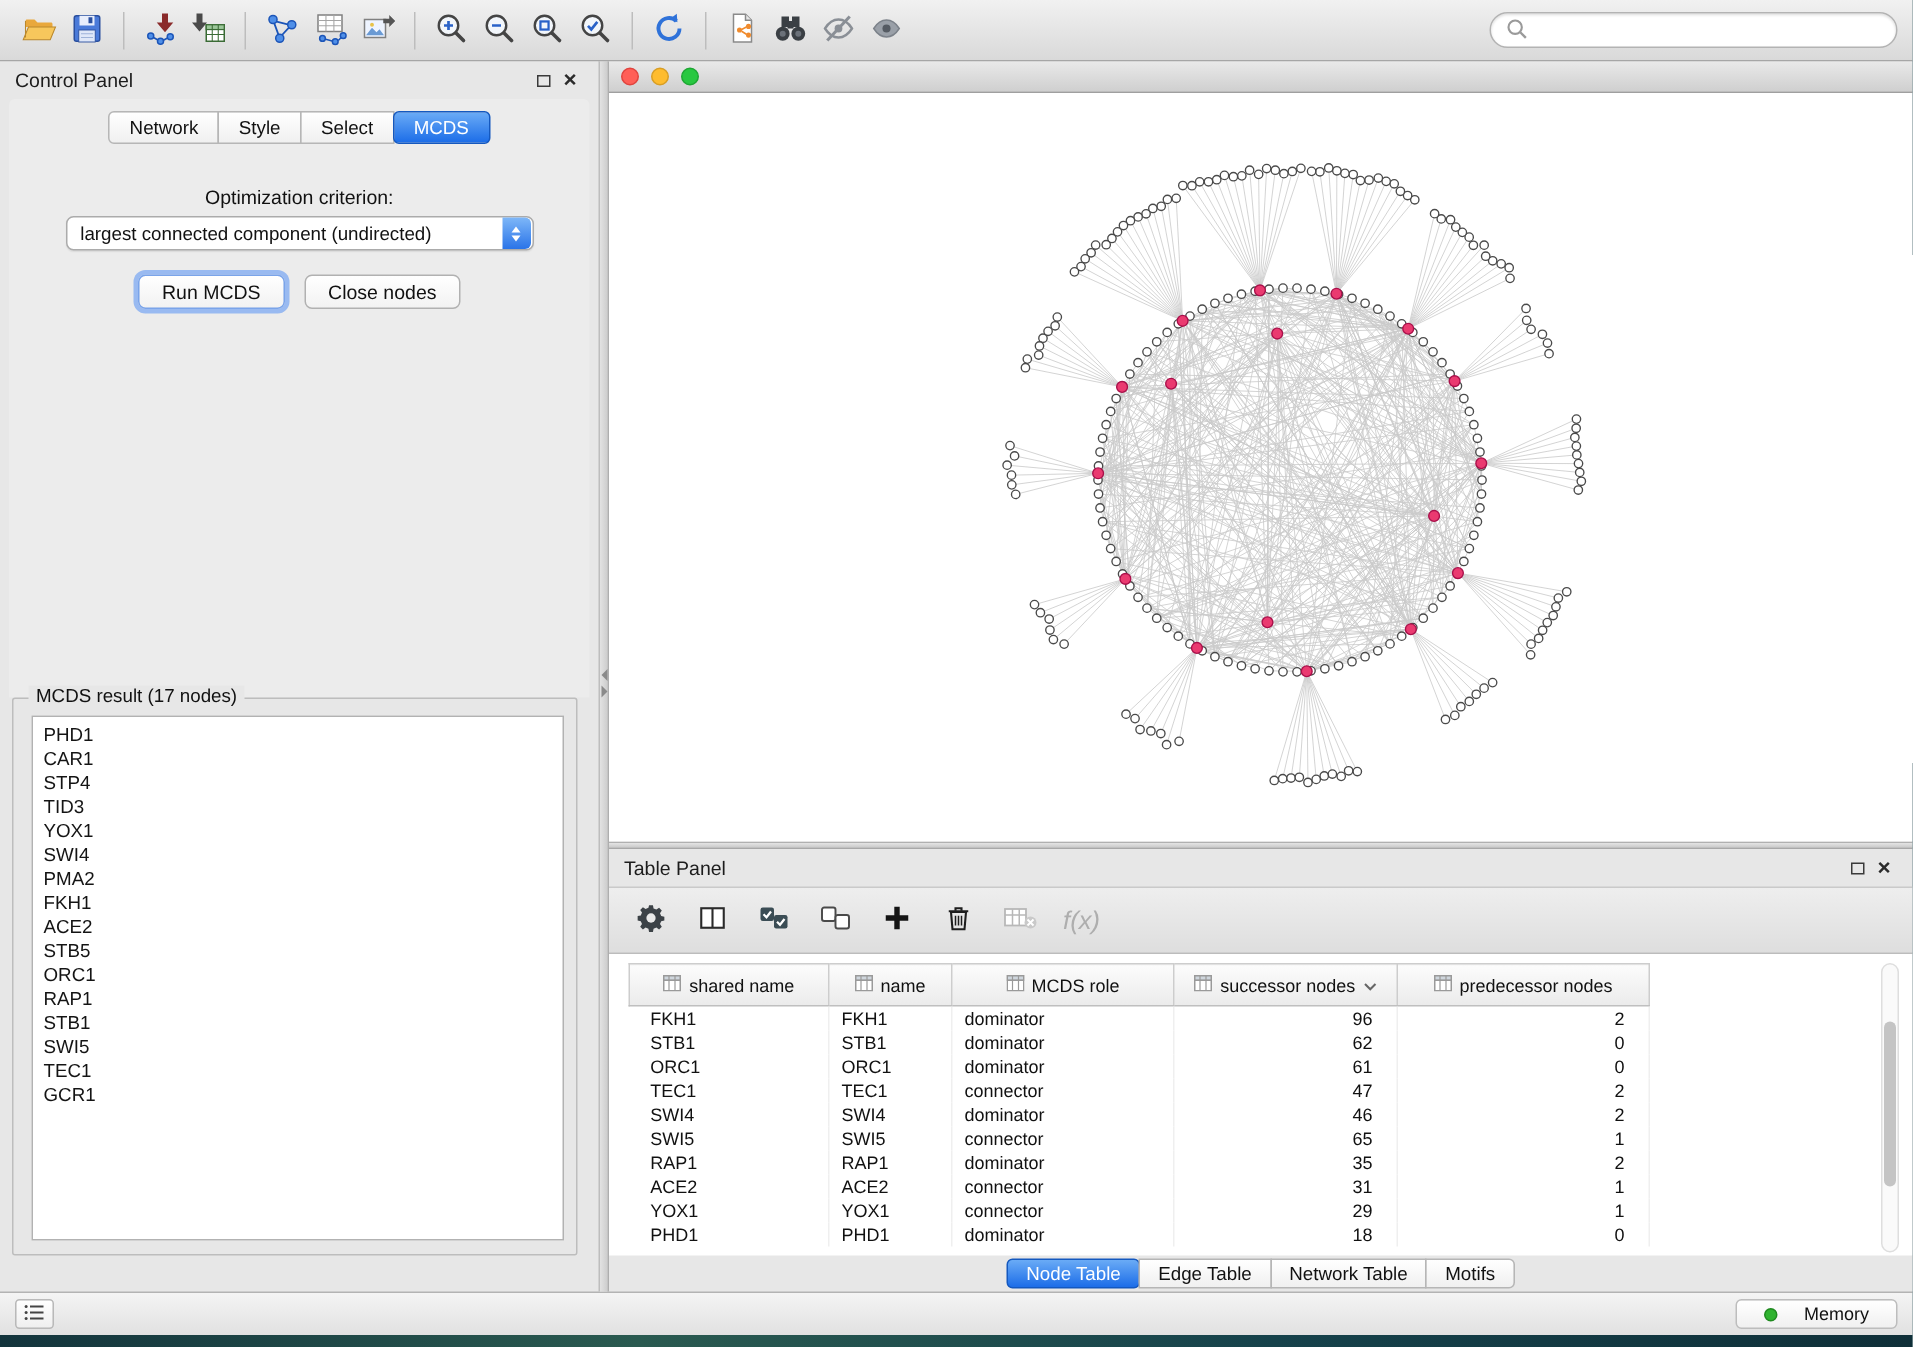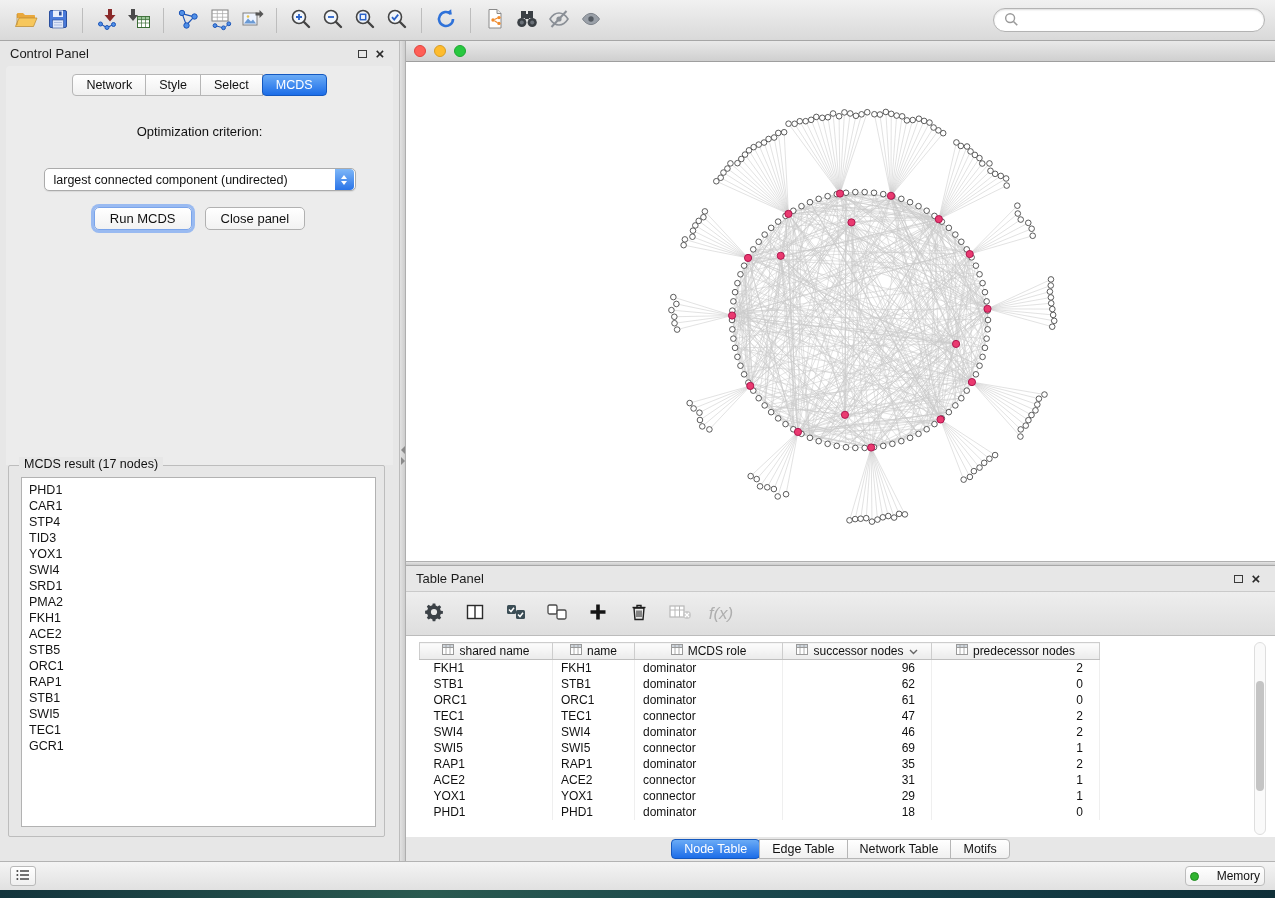--- a/index.html
+++ b/index.html
@@ -39,7 +39,7 @@
   .ctab:last-child{border-radius:0 4px 4px 0}
   .ctab.active{background:linear-gradient(#6aabf6,#1c6de8);border-color:#1458bf;color:#fff;border-radius:4px}
   .opt-label{margin-top:28px;font-size:13px;color:#111}
-  .dropdown{margin-top:29px;width:312px;height:23px;background:#fff;border:1px solid #ababab;border-radius:5px;display:flex;align-items:center;cursor:pointer;box-shadow:0 1px 1px rgba(0,0,0,.08)}
+  .dropdown{margin-top:5px;width:312px;height:23px;background:#fff;border:1px solid #ababab;border-radius:5px;display:flex;align-items:center;cursor:pointer;box-shadow:0 1px 1px rgba(0,0,0,.08)}
   .dd-text{flex:1;font-size:12.5px;padding-left:9px;white-space:nowrap;overflow:hidden}
   .dd-cap{width:19px;height:21px;margin-right:1px;border-radius:0 4px 4px 0;background:linear-gradient(#7eb7f8,#2a74e8);display:flex;flex-direction:column;align-items:center;justify-content:center;gap:2px}
   .dd-up{width:0;height:0;border-left:3.5px solid transparent;border-right:3.5px solid transparent;border-bottom:4px solid #fff}

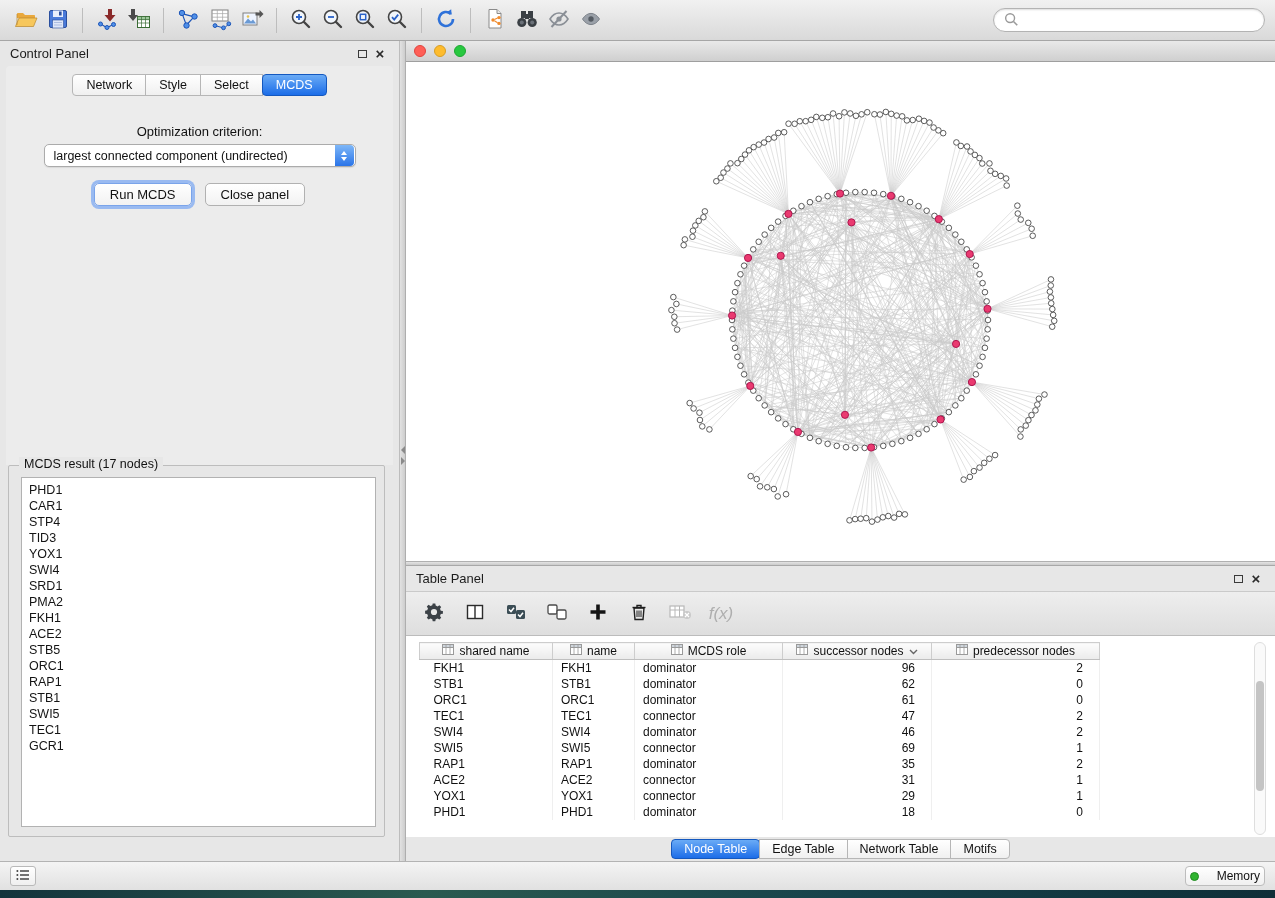--- a/index.html
+++ b/index.html
@@ -268,7 +268,7 @@
         </div>
         <div class="btn-row">
           <button class="btn focus">Run MCDS</button>
-          <button class="btn">Close panel</button>
+          <button class="btn">Close nodes</button>
         </div>
       </div>
       <div class="result-group">

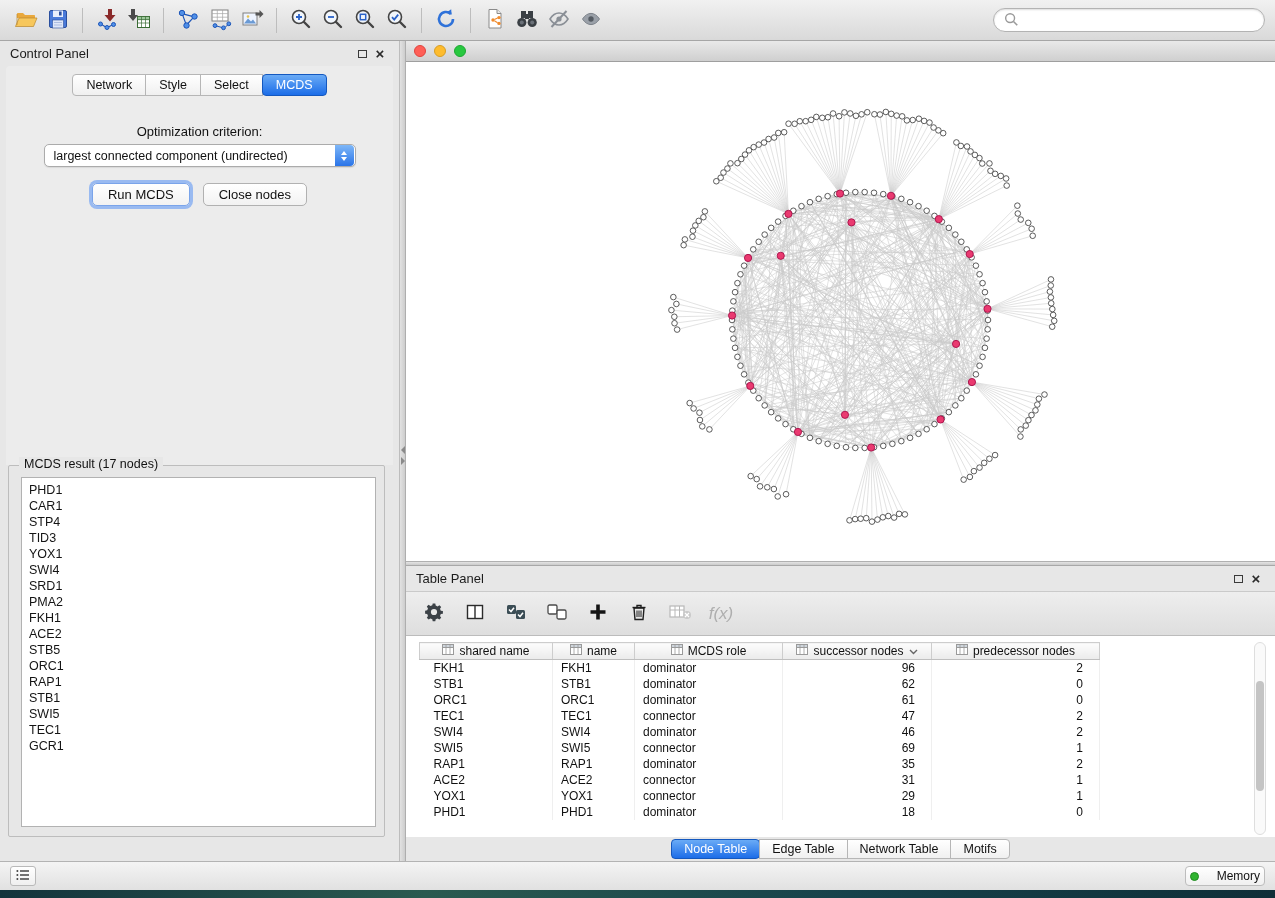--- a/index.html
+++ b/index.html
@@ -280,7 +280,6 @@
             <div class="mcds-item">TID3</div>
             <div class="mcds-item">YOX1</div>
             <div class="mcds-item">SWI4</div>
-            <div class="mcds-item">SRD1</div>
             <div class="mcds-item">PMA2</div>
             <div class="mcds-item">FKH1</div>
             <div class="mcds-item">ACE2</div>

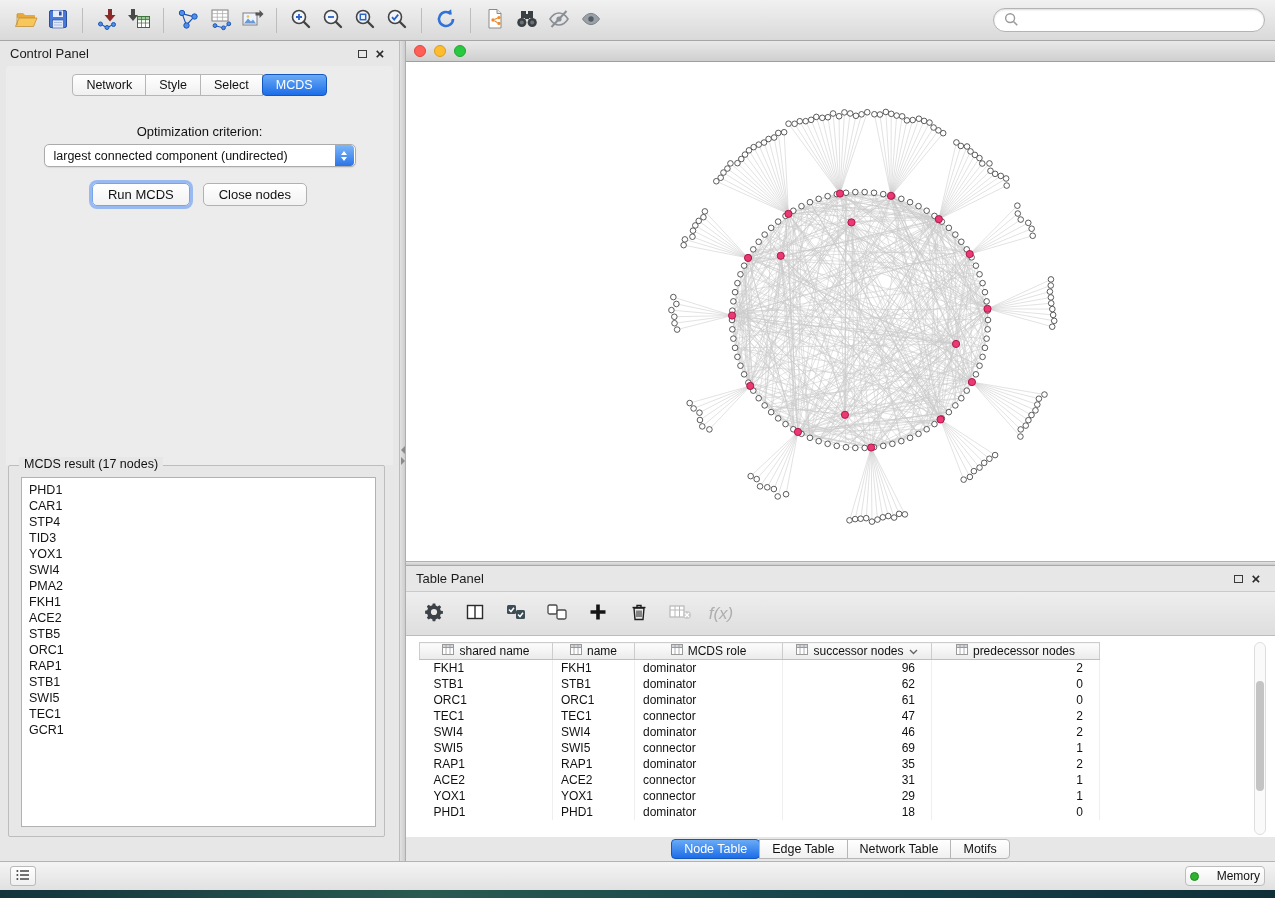--- a/index.html
+++ b/index.html
@@ -71,7 +71,7 @@
   .fx{font-family:Liberation Sans, sans-serif;font-style:italic;font-size:17px;color:#aeaeae}
   .table-region{flex:1;background:#fff;position:relative;padding:6px 24px 0 13px;overflow:hidden}
   table{border-collapse:collapse;width:100%;table-layout:fixed}
-  th{height:17px;font-weight:normal;font-size:12px;background:linear-gradient(#fcfcfc,#ebebeb);border:1px solid #cdcdcd;border-bottom:1px solid #bfbfbf;text-align:left;padding:0 4px;white-space:nowrap;cursor:pointer}
+  th{height:28px;font-weight:normal;font-size:12px;background:linear-gradient(#fcfcfc,#ebebeb);border:1px solid #cdcdcd;border-bottom:1px solid #bfbfbf;text-align:left;padding:0 4px;white-space:nowrap;cursor:pointer}
   th.fillth{background:#fff;border:none;cursor:default}
   .th-inner{display:flex;align-items:center;justify-content:center;gap:5px}
   td{height:16px;font-size:12px;border-right:1px solid #efefef;padding:0 8px;white-space:nowrap;overflow:hidden}

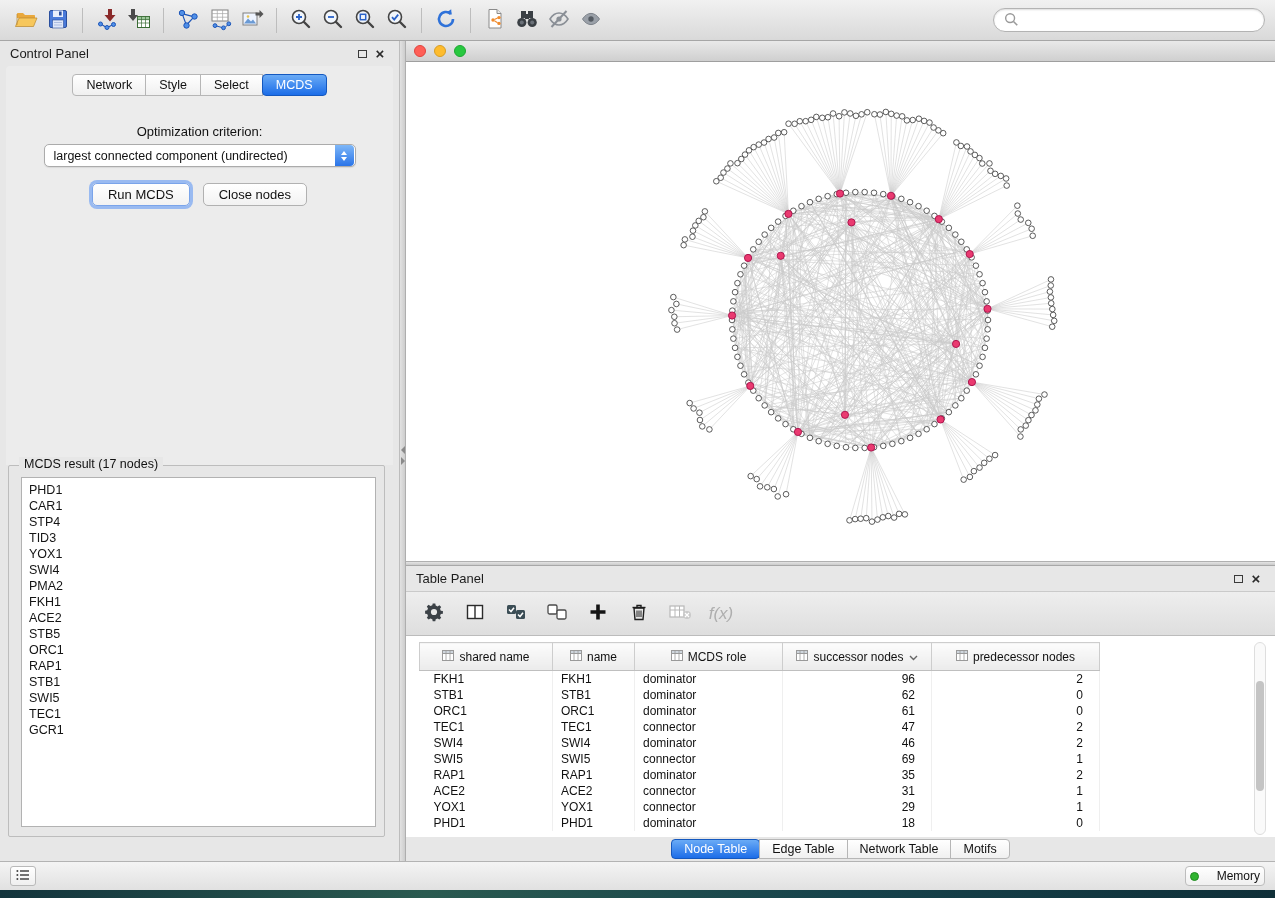--- a/index.html
+++ b/index.html
@@ -1322,7 +1322,7 @@
                   <td>SWI5</td>
                   <td>SWI5</td>
                   <td>connector</td>
-                  <td class="num">69</td>
+                  <td class="num">65</td>
                   <td class="num">1</td>
                   <td class="fillc"></td>
                 </tr>

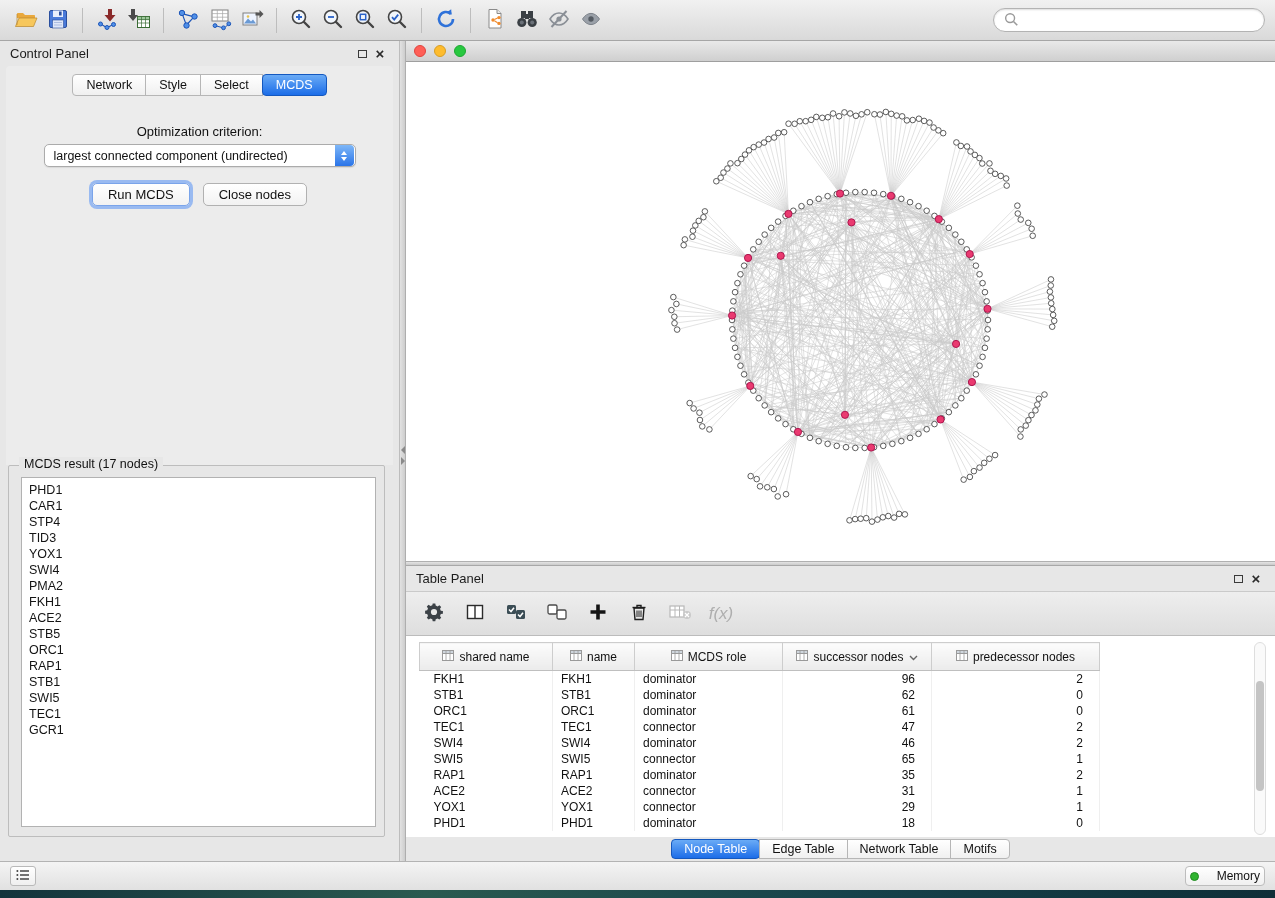--- a/index.html
+++ b/index.html
@@ -89,7 +89,7 @@
   
   .statusbar{flex:0 0 29px;background:linear-gradient(#f4f4f4,#e1e1e1);border-top:1px solid #b3b3b3;display:flex;align-items:center;padding:0 10px}
   .sb-btn{width:26px;height:20px;border:1px solid #b9b9b9;border-radius:3px;background:linear-gradient(#fff,#efefef);display:flex;align-items:center;justify-content:center;cursor:pointer}
-  .memory-btn{margin-left:auto;display:flex;align-items:center;gap:18px;background:linear-gradient(#ffffff,#f0f0f0);border:1px solid #bdbdbd;border-radius:4px;padding:2px 4px;font-size:12px;cursor:pointer;color:#111}
+  .memory-btn{margin-left:auto;display:flex;align-items:center;gap:18px;background:linear-gradient(#ffffff,#f0f0f0);border:1px solid #bdbdbd;border-radius:4px;padding:2px 18px;font-size:12px;cursor:pointer;color:#111}
   .dot{width:9px;height:9px;border-radius:50%;background:#2fb32f;border:1px solid #1f8a1f}
 </style>
 </head>

